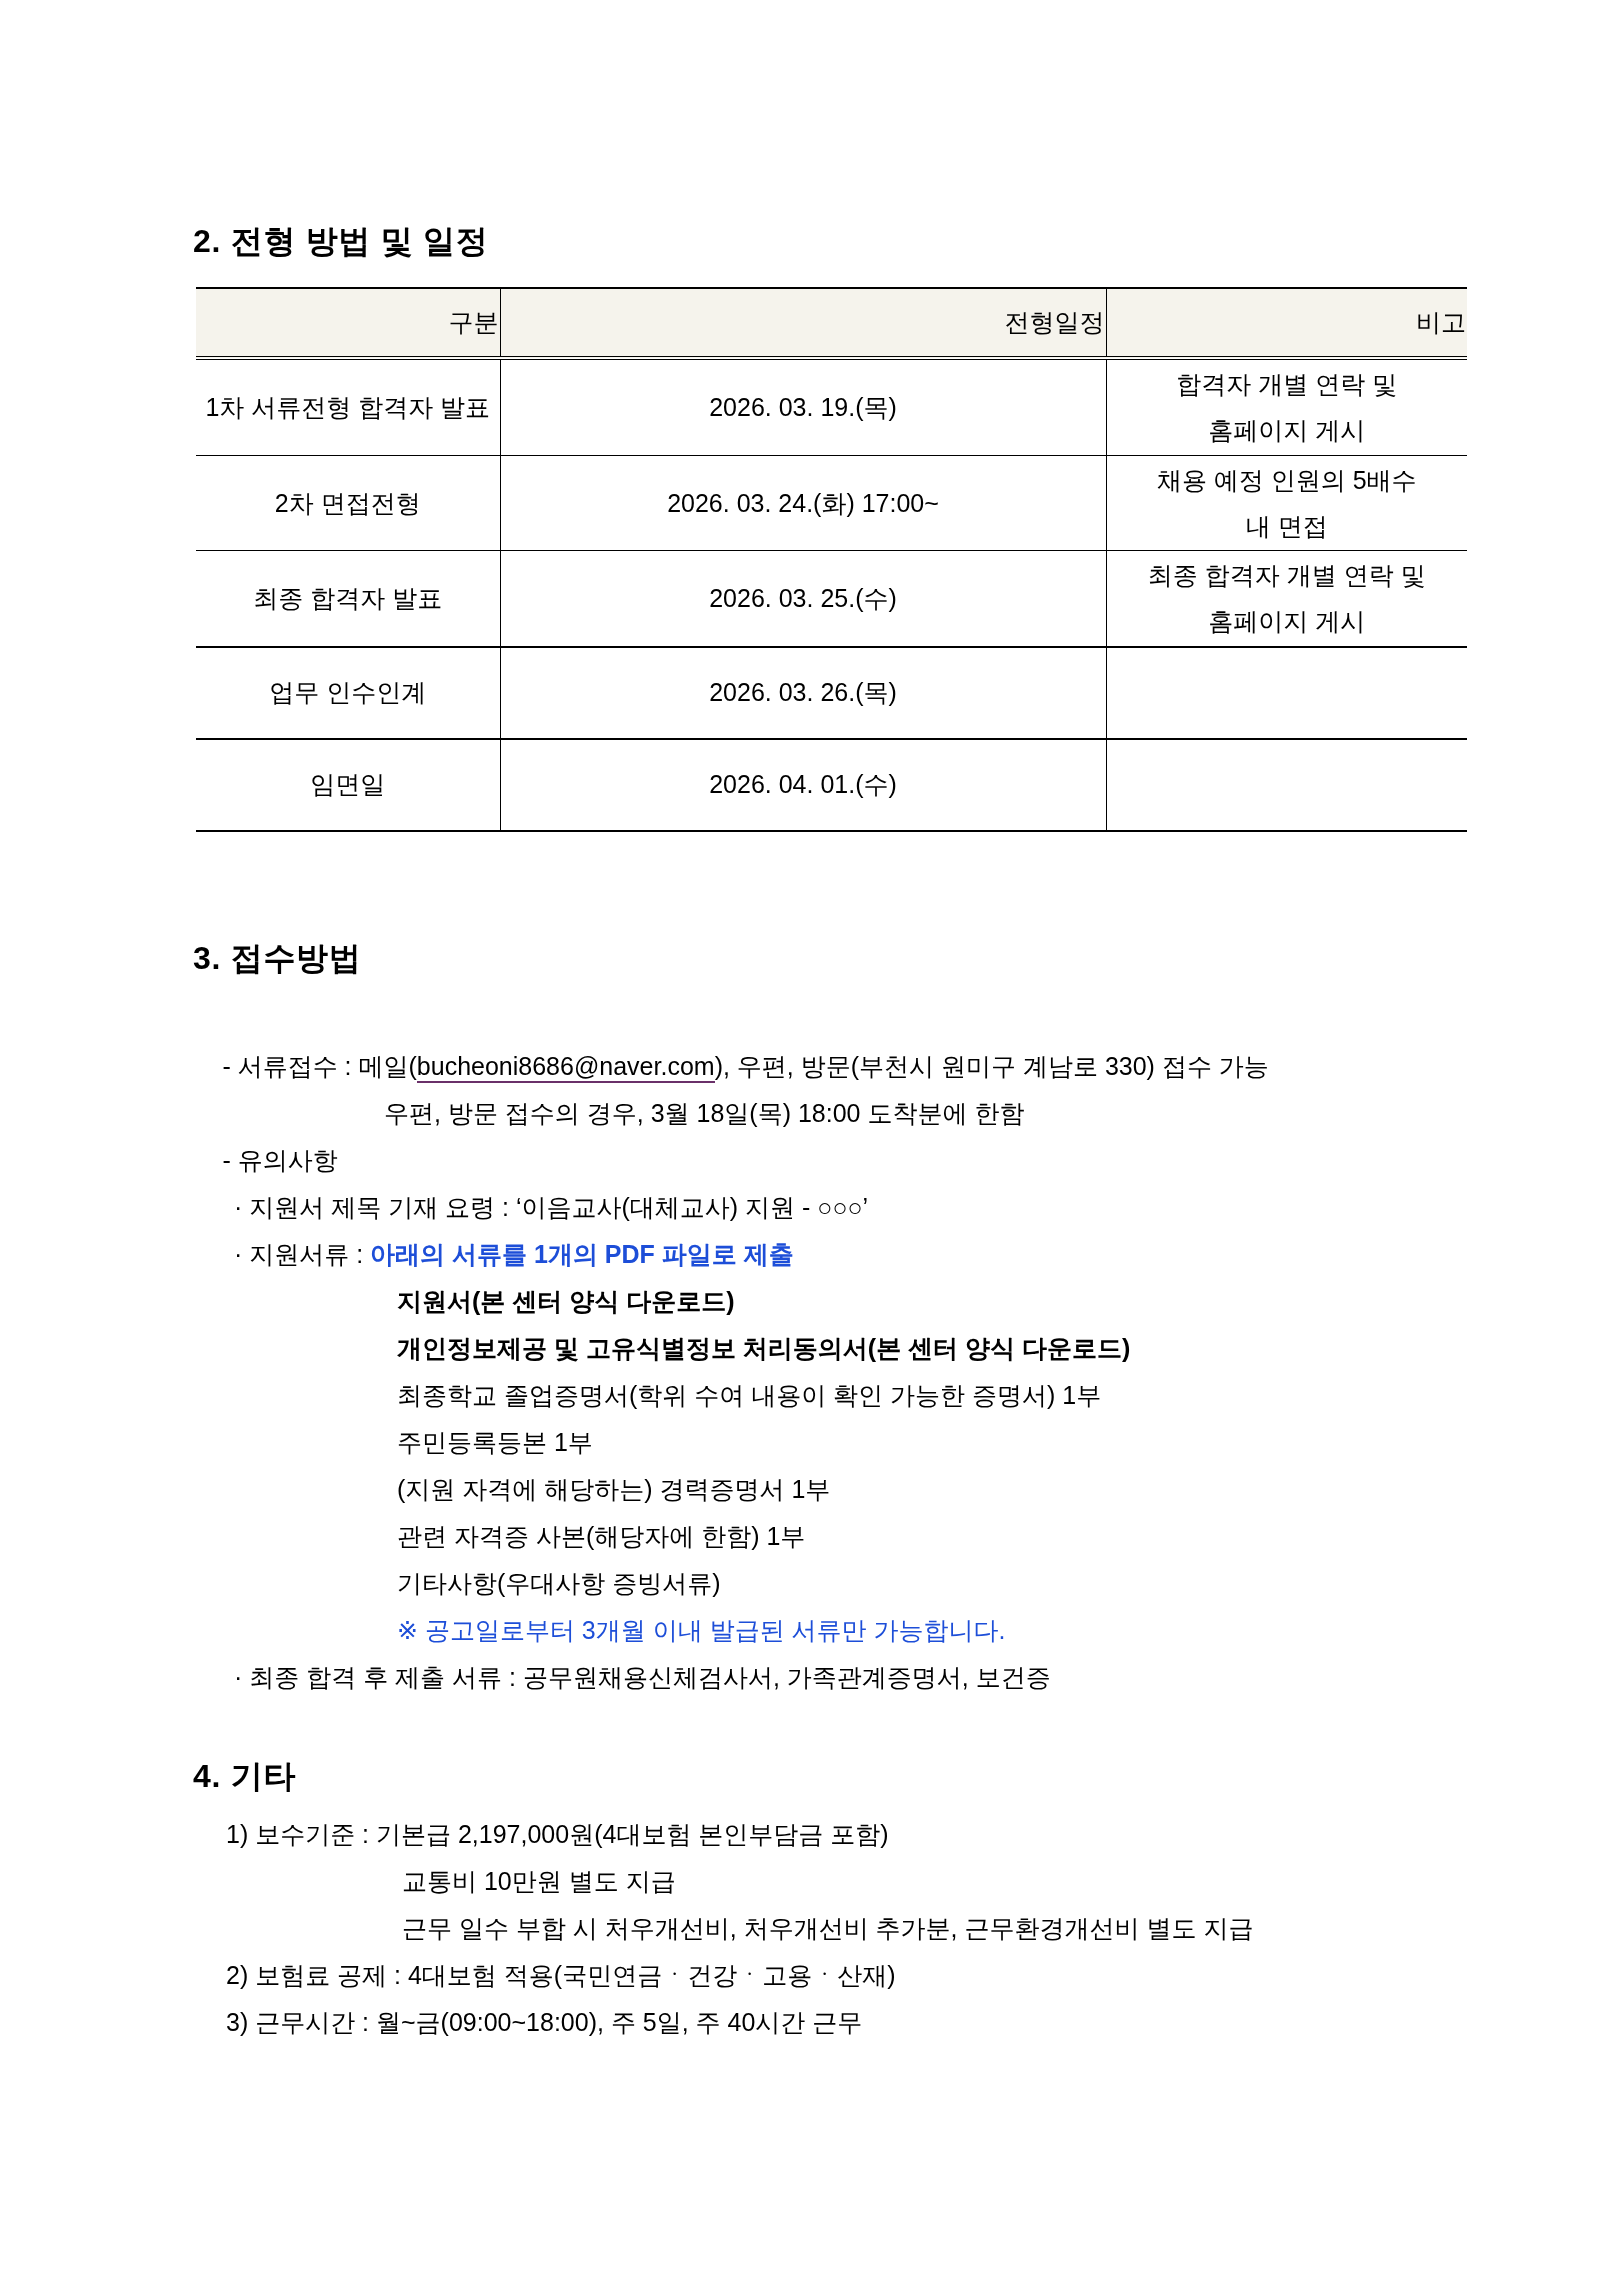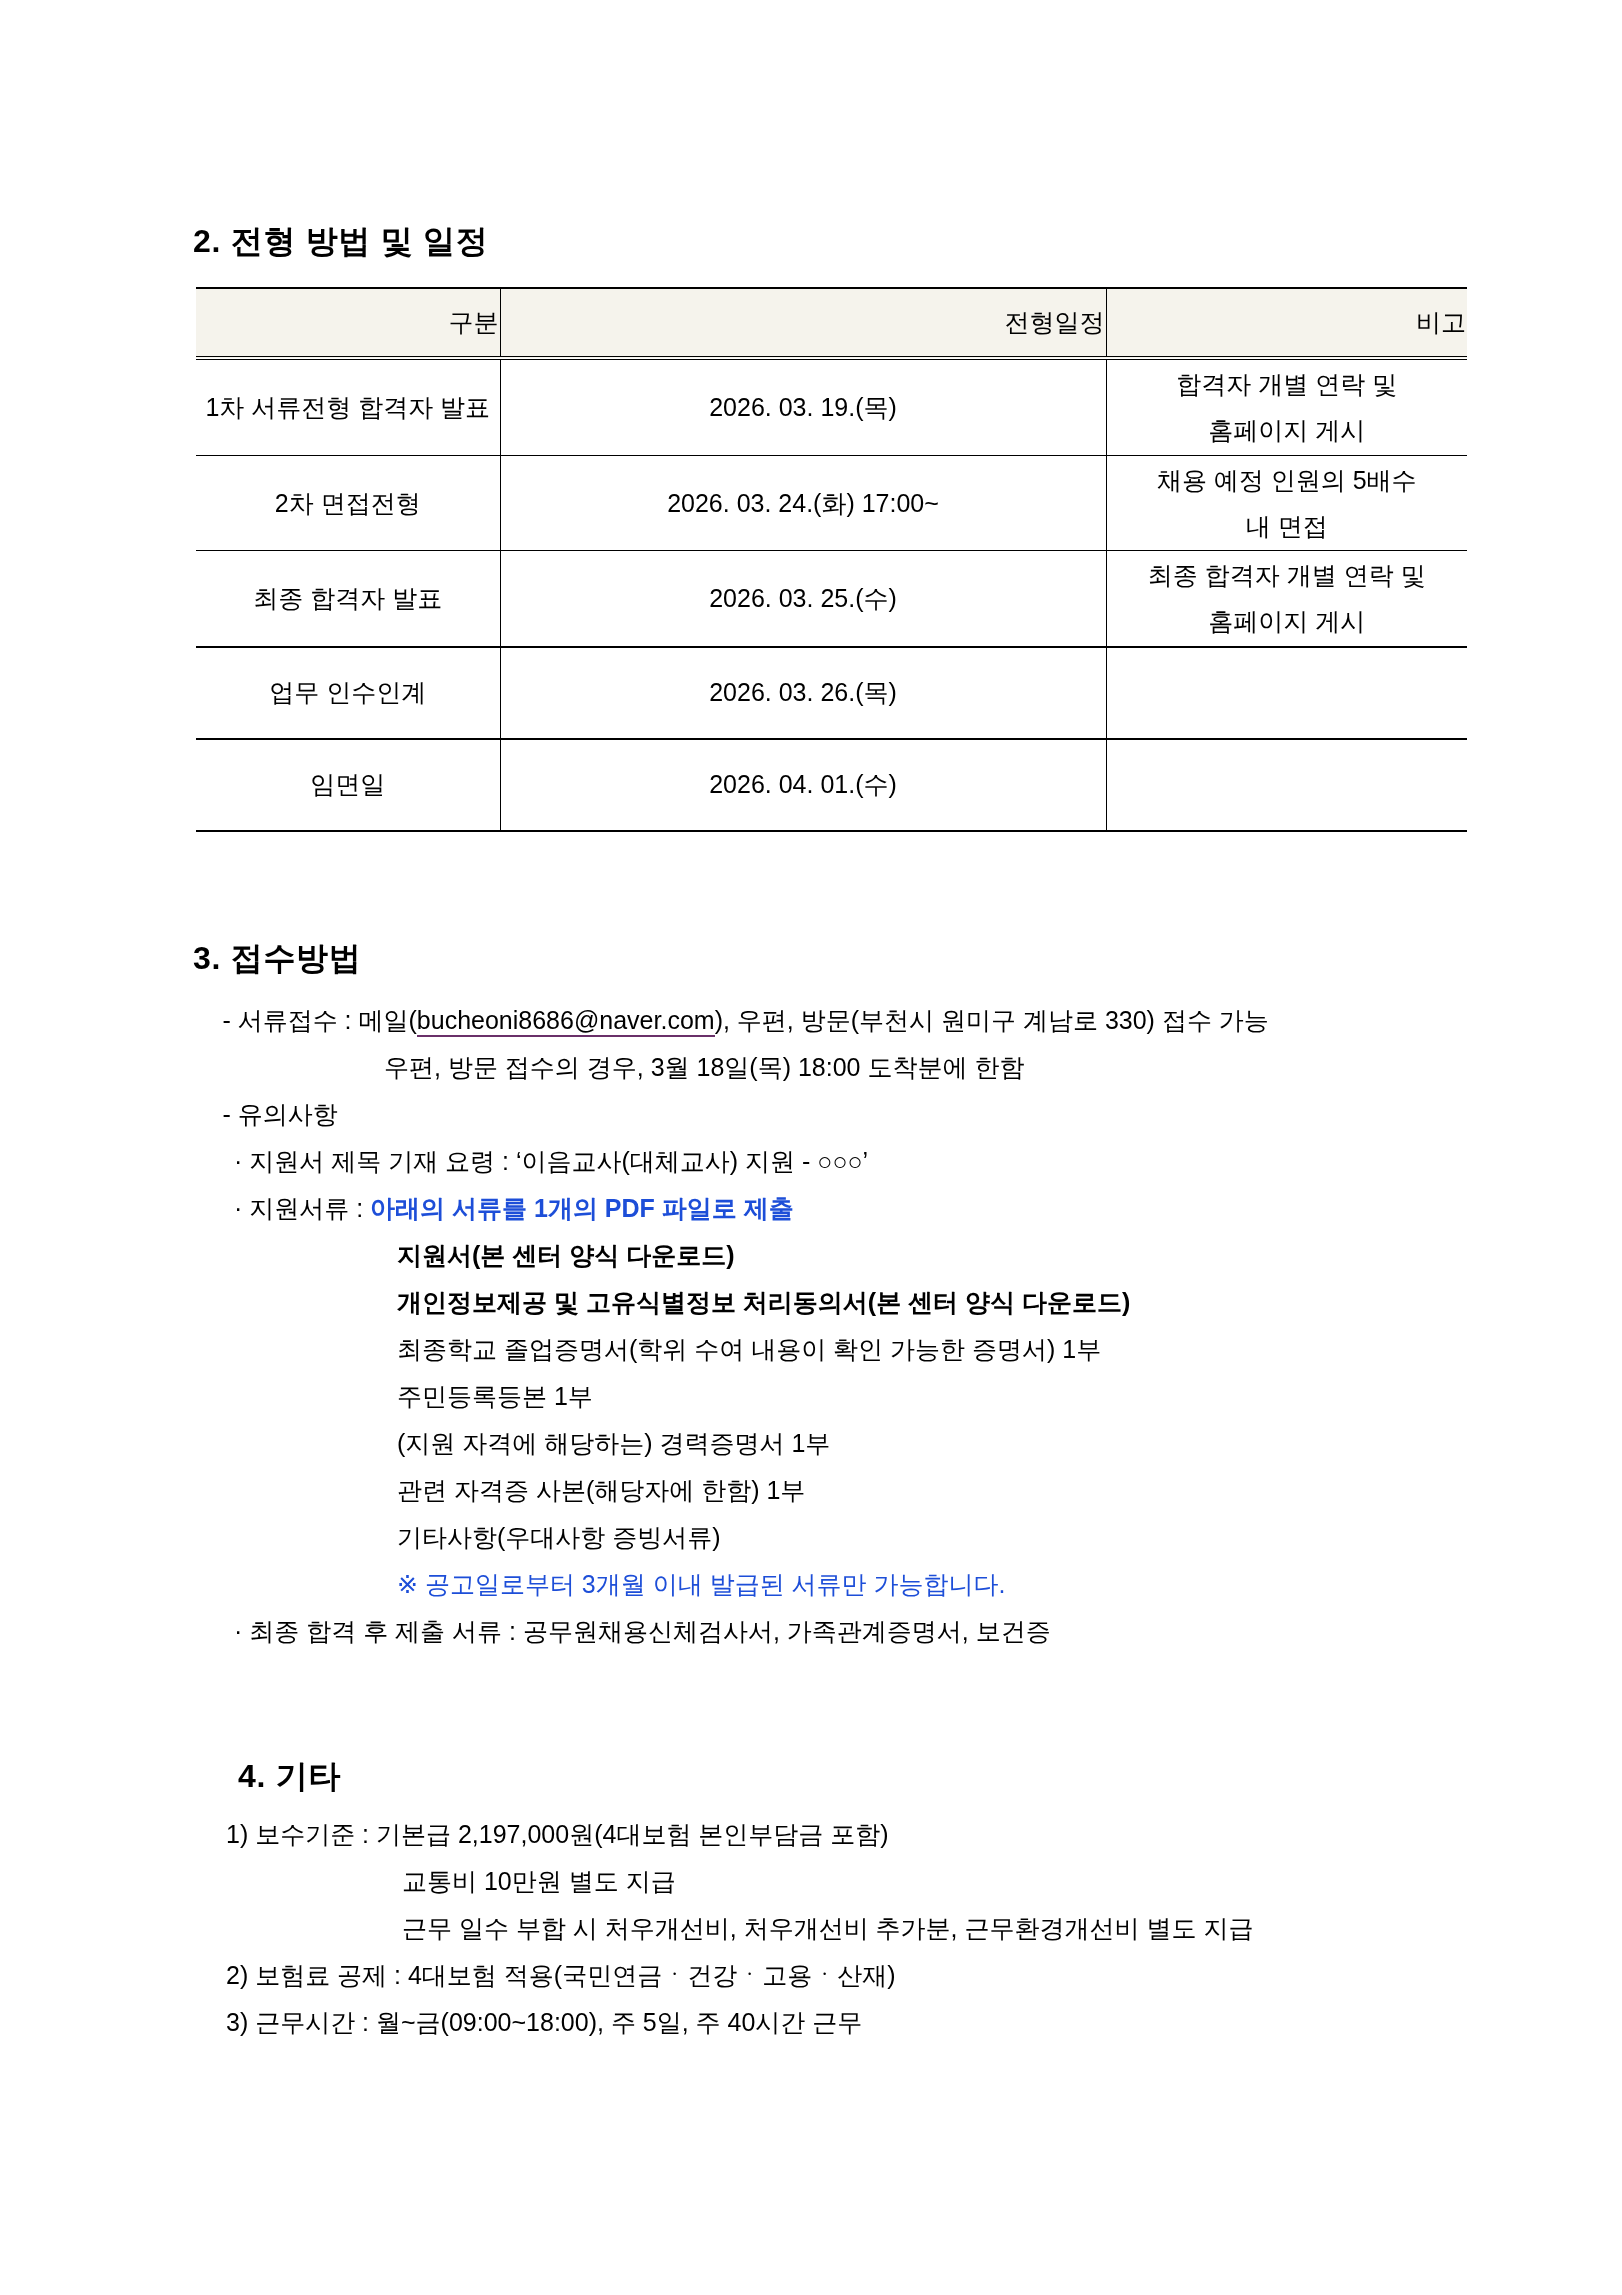--- a/index.html
+++ b/index.html
@@ -41,7 +41,7 @@
 
   
   .textblock{position:absolute;left:193px;font-size:25px;}
-  #sec3-body{top:997px;}
+  #sec3-body{top:1043px;}
   #sec4-body{top:1811px;}
   .line{height:47px;line-height:47px;white-space:nowrap;}
 

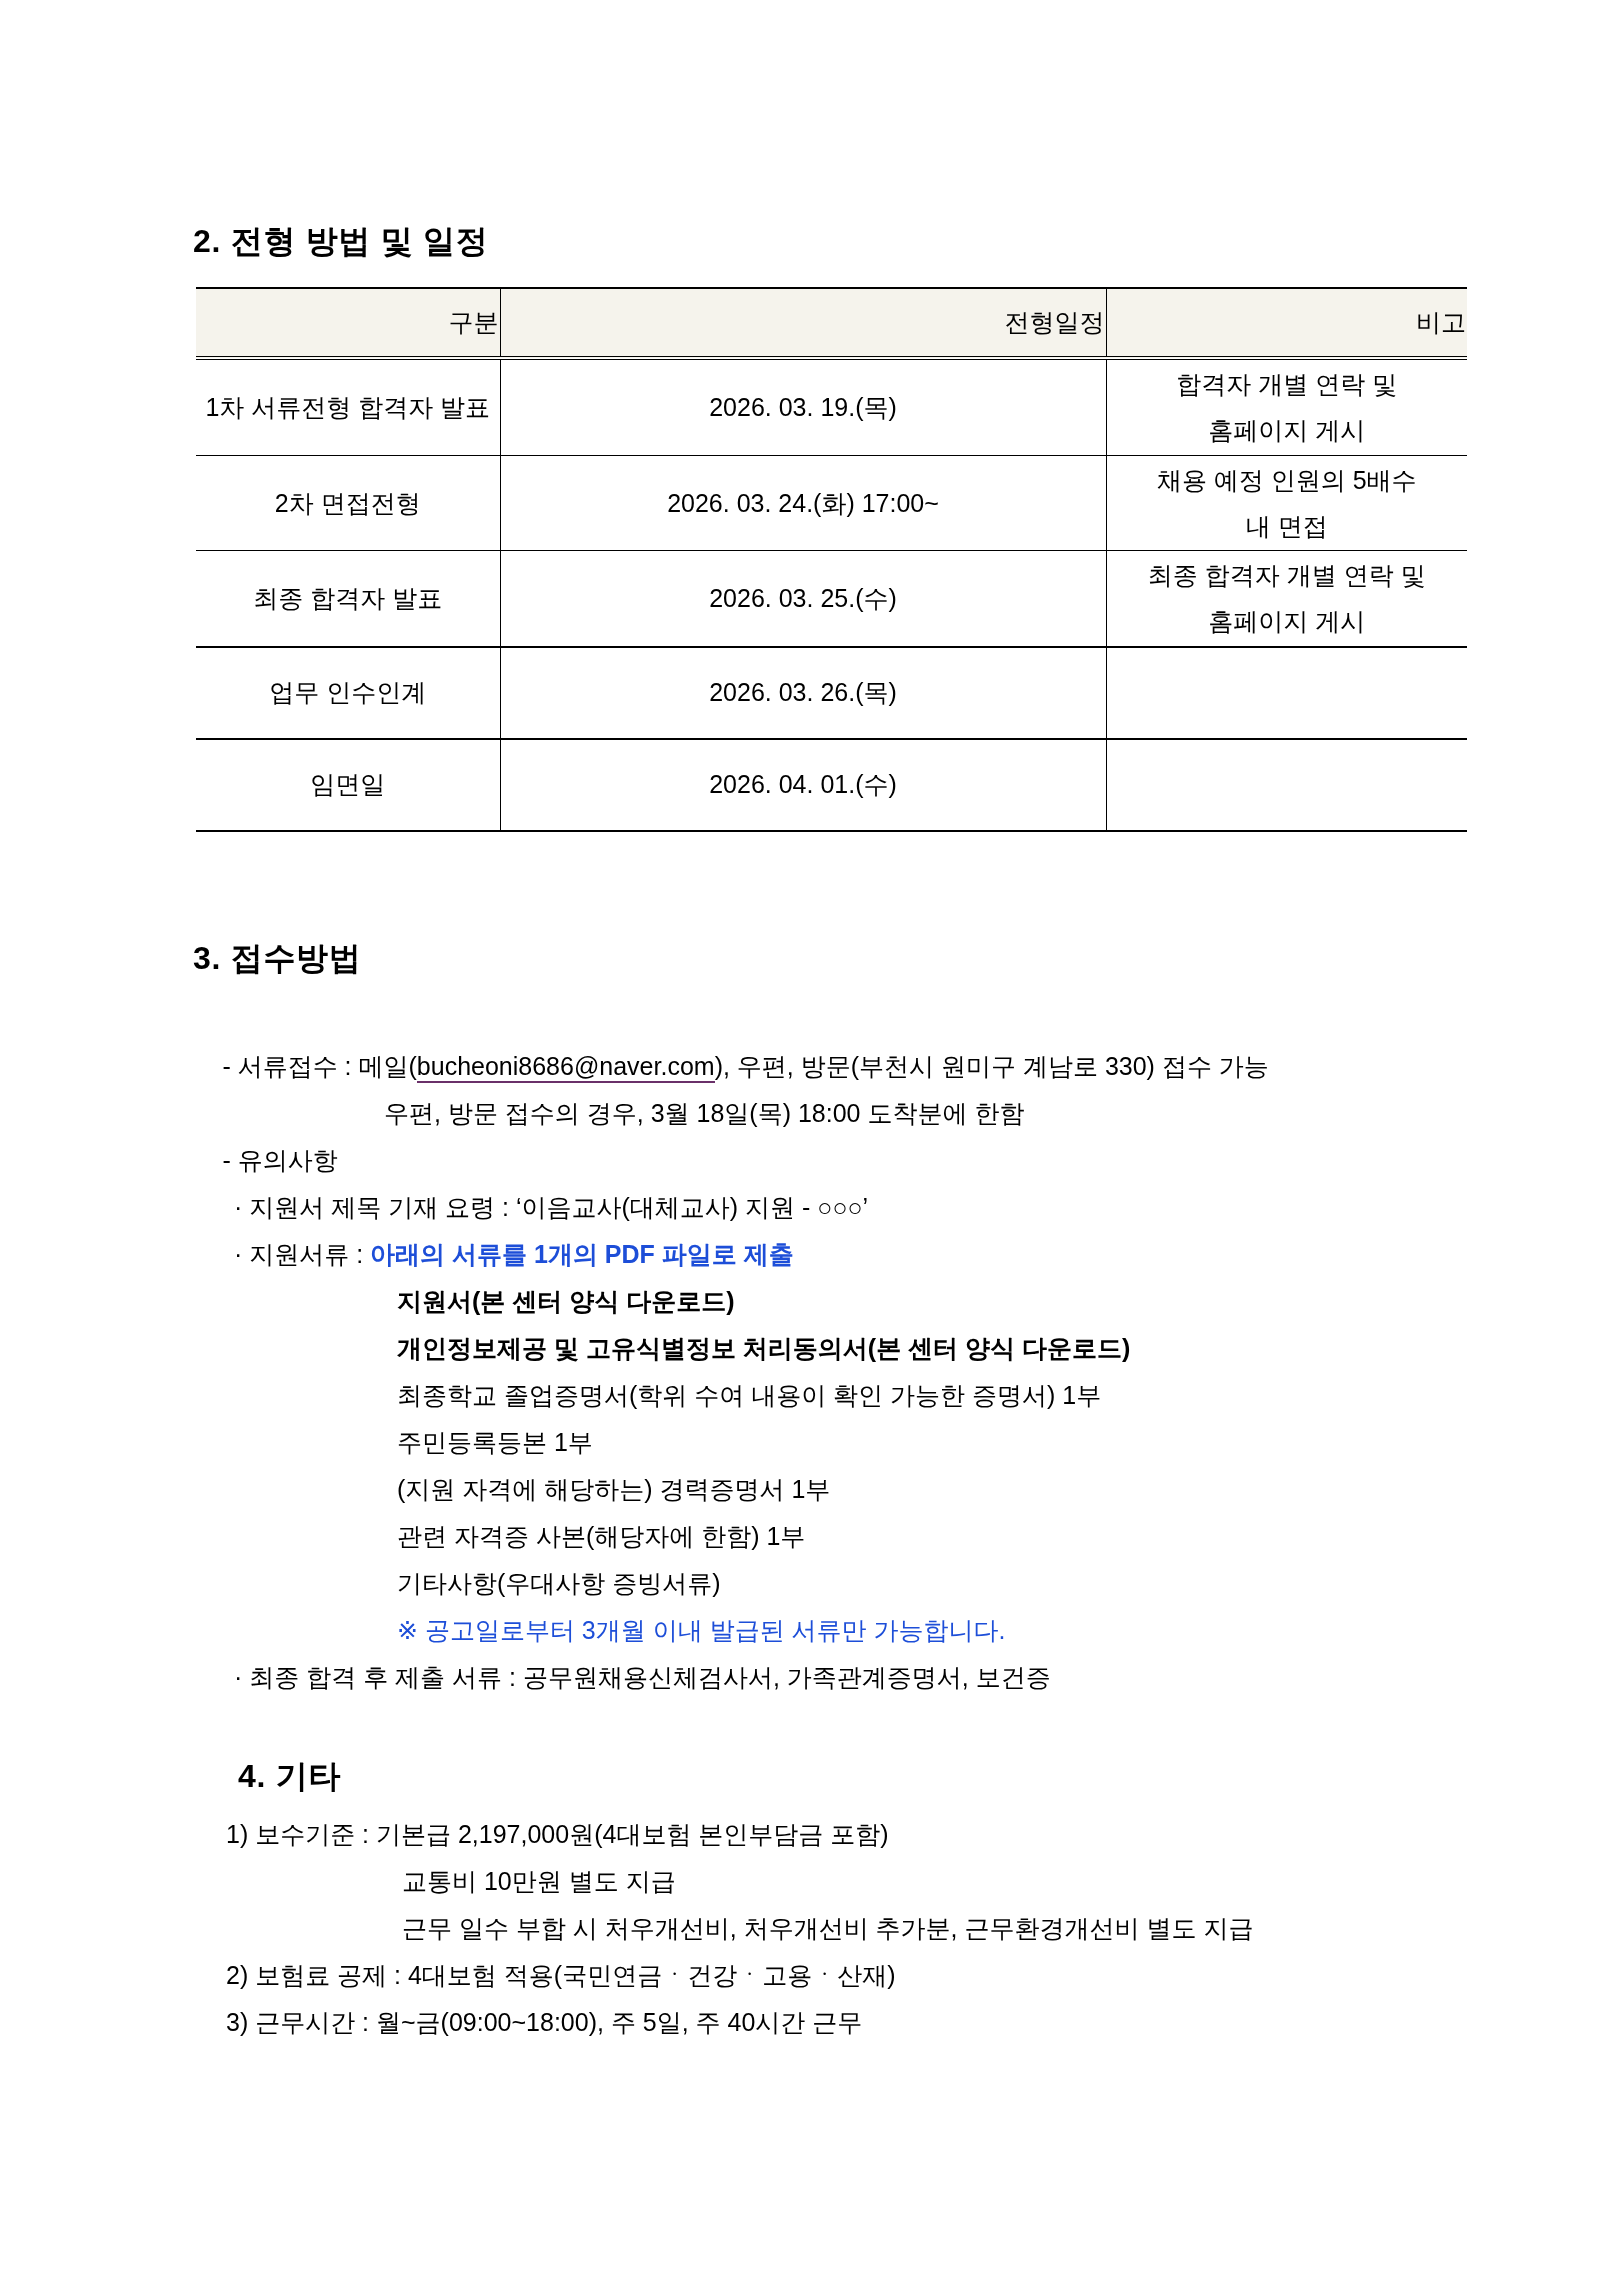--- a/index.html
+++ b/index.html
@@ -17,7 +17,7 @@
   }
   #sec2-title{top:224px;text-align:right;}
   #sec3-title{top:941px;}
-  #sec4-title{top:1759px;margin-left:45px;}
+  #sec4-title{top:1759px;}
 
   
   table.schedule{

